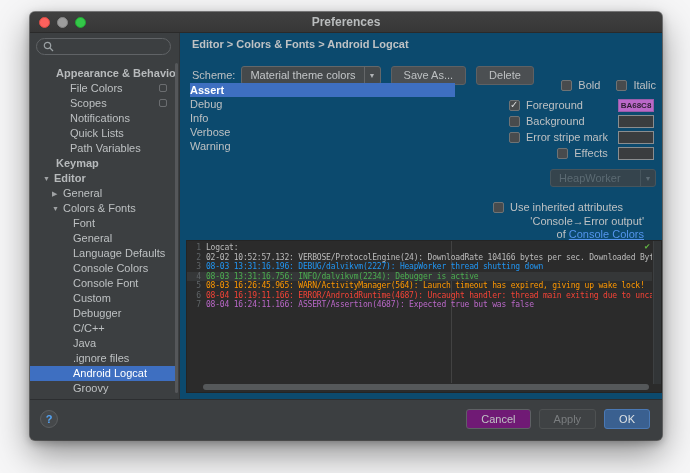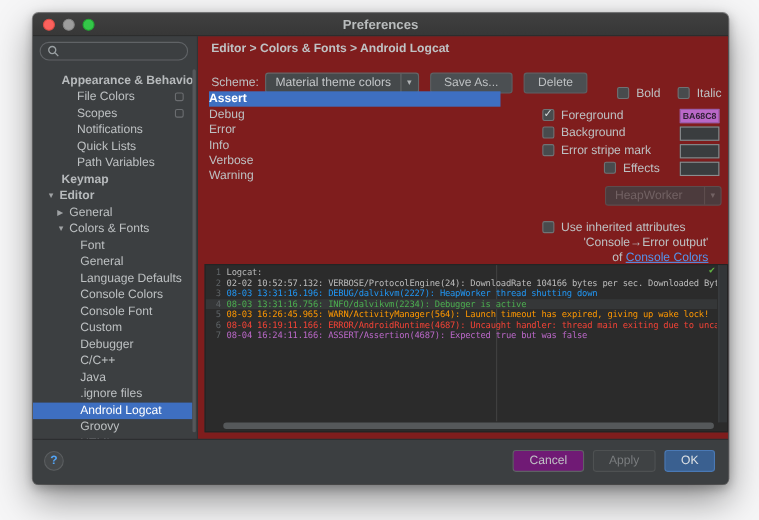--- a/index.html
+++ b/index.html
@@ -48,7 +48,7 @@
   .srow.badge .badge-ico{display:block;}
 
   
-  .panel{position:absolute;left:150px;top:21px;right:0;bottom:41px;background:#7f1d1d;}
+  .panel{position:absolute;left:150px;top:21px;right:0;bottom:41px;background:#0c4a6e;}
   .breadcrumb{position:absolute;left:12px;top:5px;font-size:11px;font-weight:bold;color:#bfc2c4;}
 
   .scheme-row{position:absolute;left:12px;top:25px;height:34px;display:flex;align-items:center;}

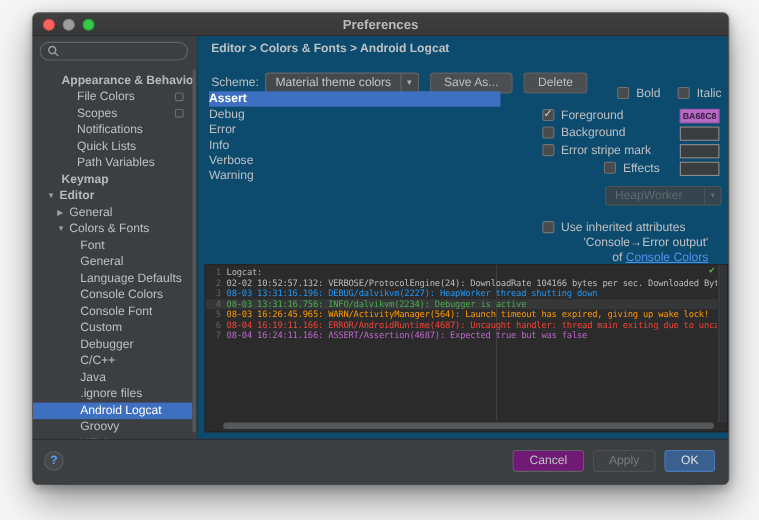--- a/index.html
+++ b/index.html
@@ -72,7 +72,7 @@
   .cb{display:inline-block;width:11px;height:11px;border:1px solid #6f7375;border-radius:2px;
     background:#484b4d;position:relative;vertical-align:-2px;margin-right:6px;}
   .cb.checked::after{content:"✓";position:absolute;left:0px;top:-3px;font-size:10px;color:#d8dadb;}
-  .prop-row{position:absolute;left:8px;right:4px;height:14px;line-height:14px;}
+  .prop-row{position:absolute;left:24px;right:4px;height:14px;line-height:14px;}
   .prop-row:nth-of-type(1){top:21px;}
   .prop-row:nth-of-type(2){top:37px;}
   .prop-row:nth-of-type(3){top:53px;}

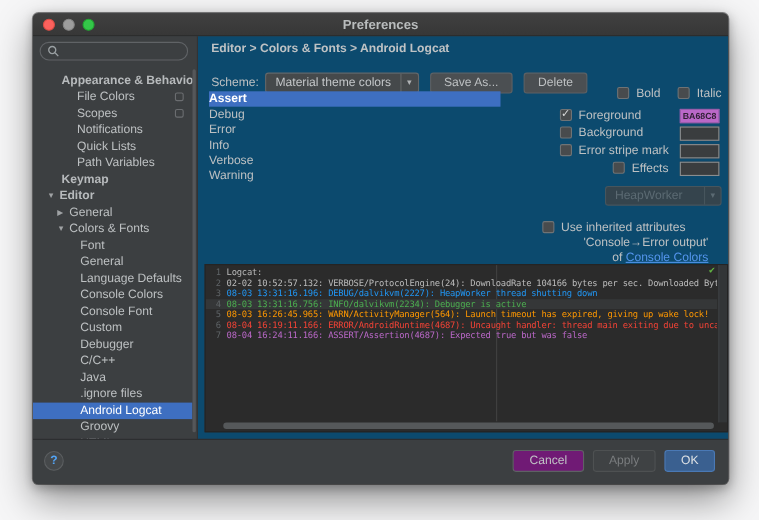--- a/index.html
+++ b/index.html
@@ -279,9 +279,6 @@
           <span>Debug</span>
         </div>
 
-        <div class="arow">
-          <span>Error</span>
-        </div>
 
         <div class="arow">
           <span>Info</span>

